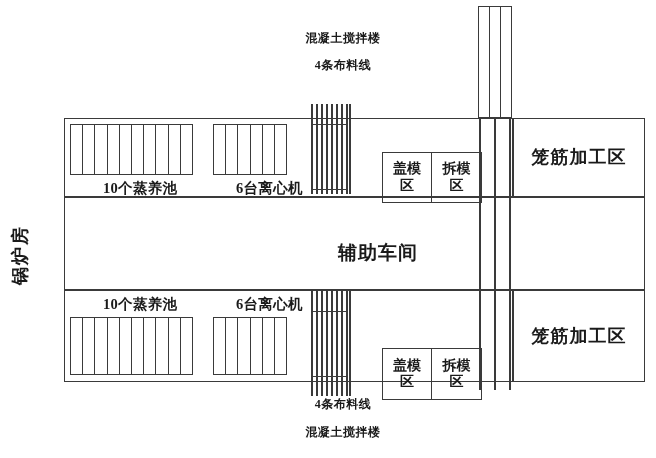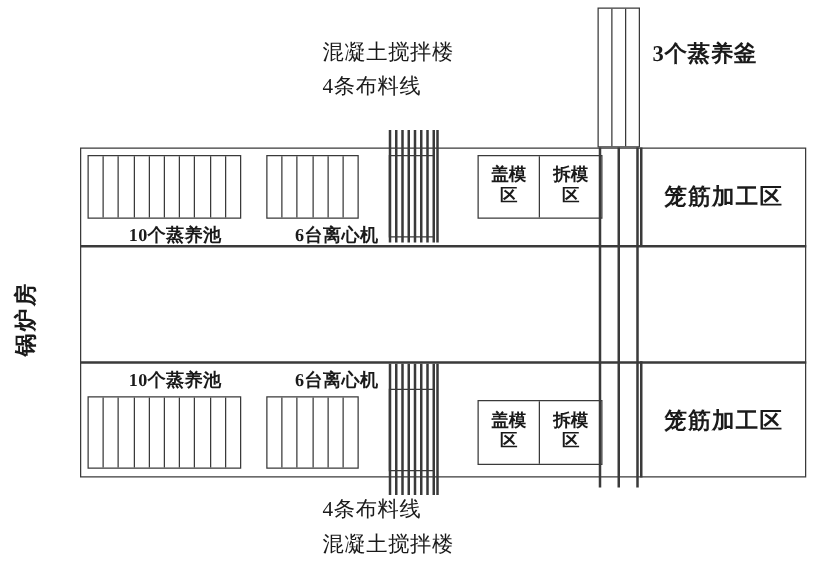--- a/index.html
+++ b/index.html
@@ -26,8 +26,9 @@
   
   .caption {
     position: absolute;
-    font-size: 17px;
-    font-weight: 400;
+    font-size: 12px;
+    font-weight: 700;
+    text-align: center;
     white-space: nowrap;
     letter-spacing: 0.5px;
   }

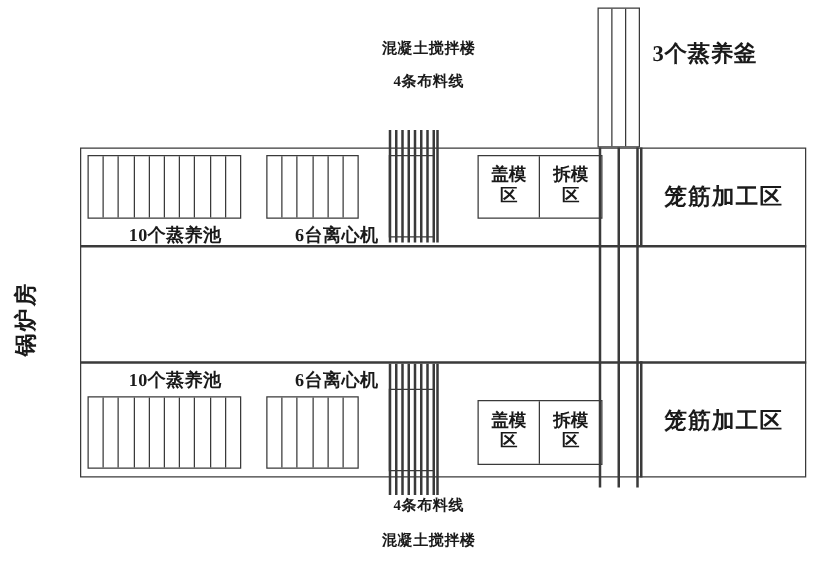--- a/index.html
+++ b/index.html
@@ -191,7 +191,6 @@
     <div class="kcol"></div>
     <div class="kcol"></div>
   </div>
-  <div class="kettle-label" style="left:522px; top:31px;">3个蒸养釜</div>
 
   <div class="line-v" style="left:479px; top:118px; width:1.5px; height:272px;"></div>
   <div class="line-v" style="left:494px; top:118px; width:1.5px; height:272px;"></div>

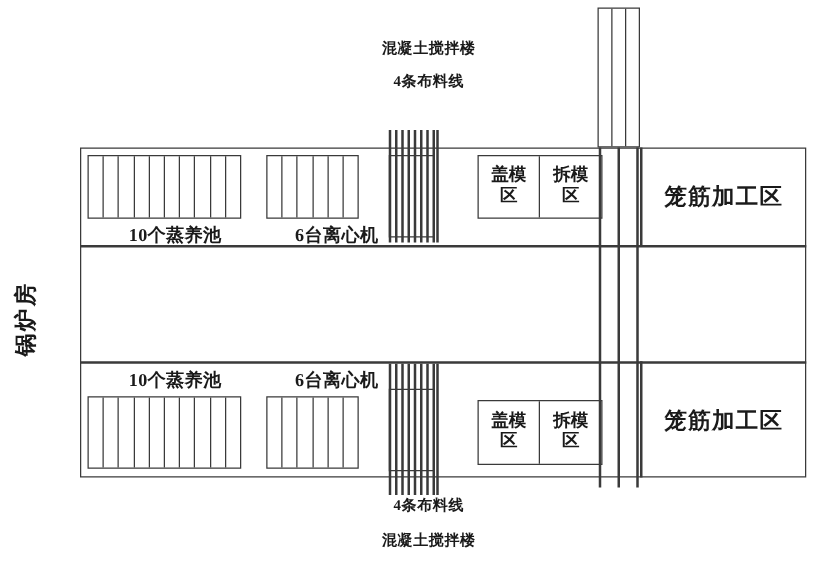--- a/index.html
+++ b/index.html
@@ -92,6 +92,7 @@
     display: flex;
     border: 1.5px solid #3a3a3a;
     box-sizing: border-box;
+    margin-top: 28px;
   }
   .moldgroup .moldbox {
     width: 50px;

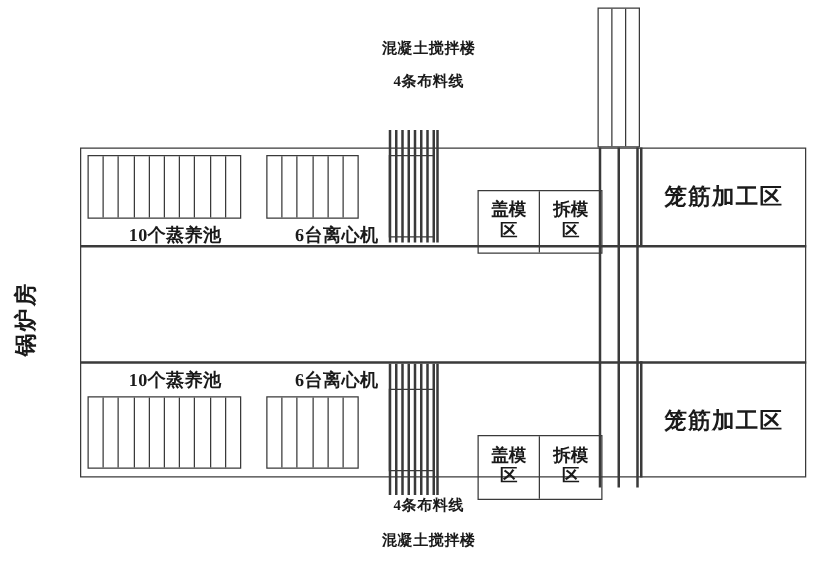--- a/index.html
+++ b/index.html
@@ -255,6 +255,7 @@
     <span>笼筋加工区</span>
   </div>
 
+  <div class="auxlabel" style="left:338px; top:240px;">辅助车间</div>
 
   <div class="blocklabel" style="left:78px; top:295px;">10个蒸养池</div>
   <div class="cellblock" style="left:70px; top:317px; width:123px; height:58px;">

